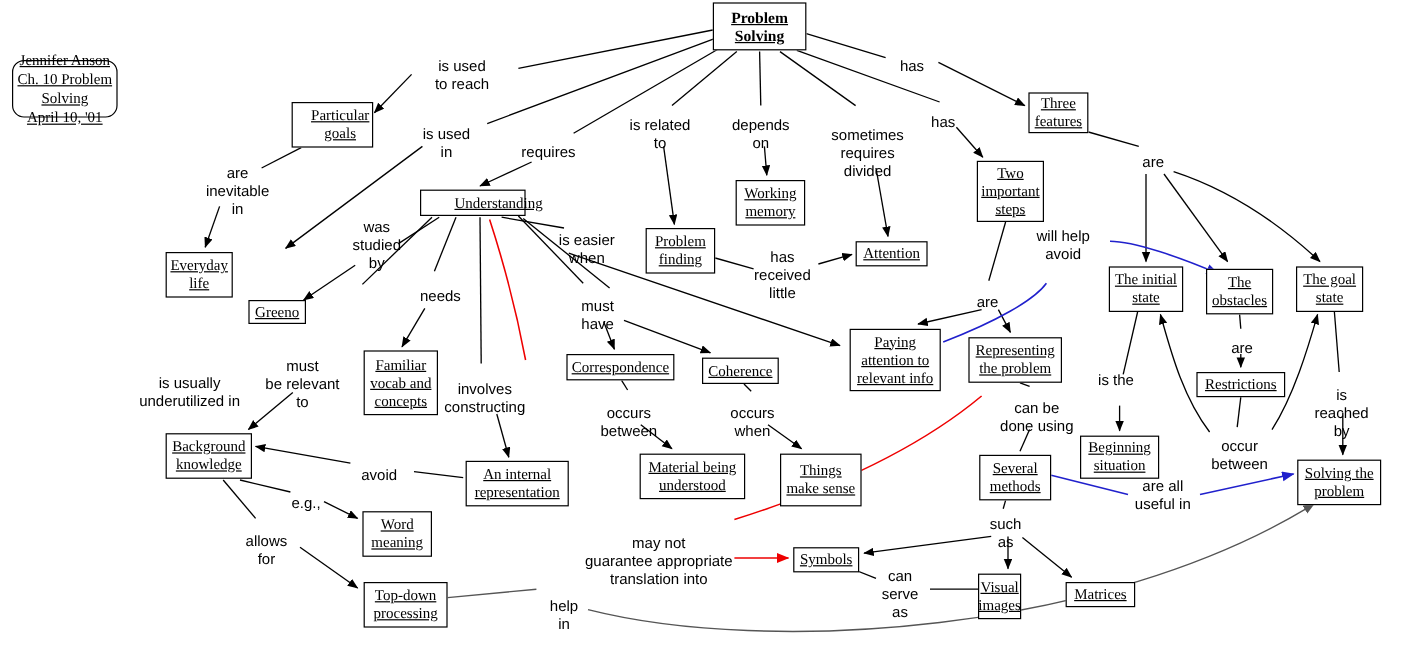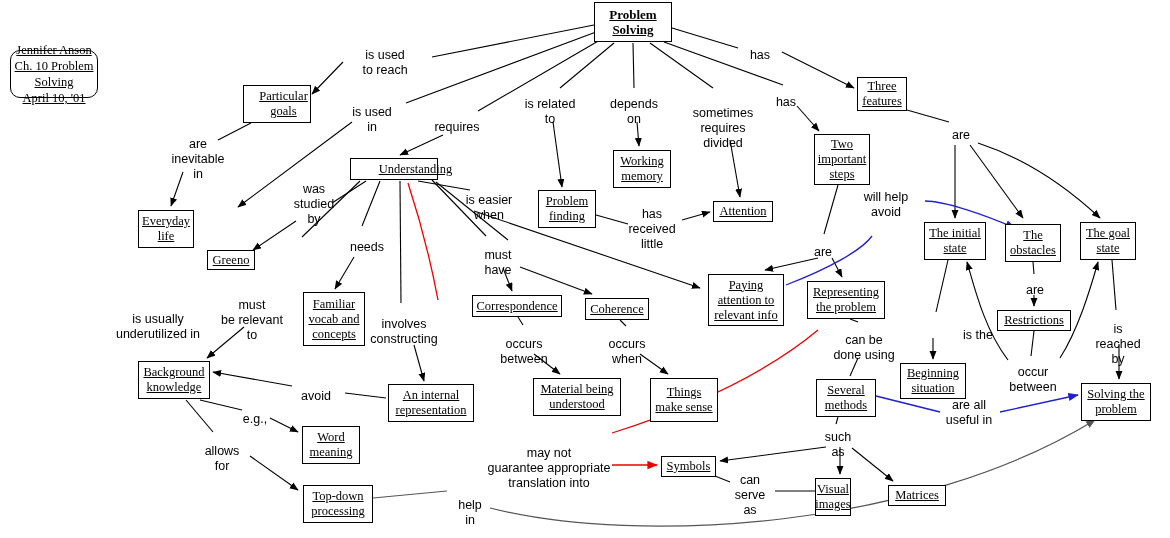--- a/index.html
+++ b/index.html
@@ -316,7 +316,7 @@
 when</div>
       <div class="linklabel" style="left: 864px; top: 333px;">can be
 done using</div>
-      <div class="linklabel" style="left: 930px; top: 328px; margin-left: 48px;">is the</div>
+      <div class="linklabel" style="left: 930px; top: 310px;">is the</div>
       <div class="linklabel" style="left: 1035px; top: 283px;">are</div>
       <div class="linklabel" style="left: 1118px; top: 322px;">is reached
 by</div>

